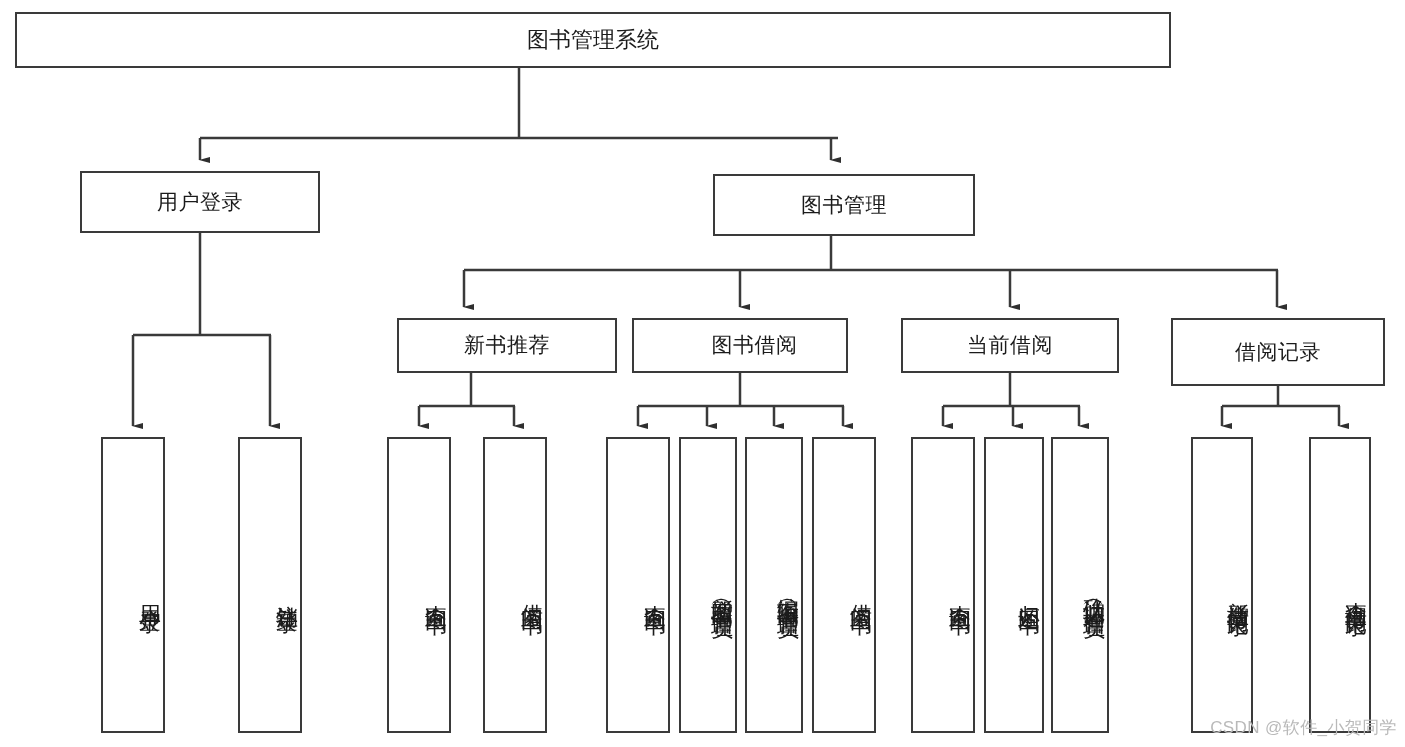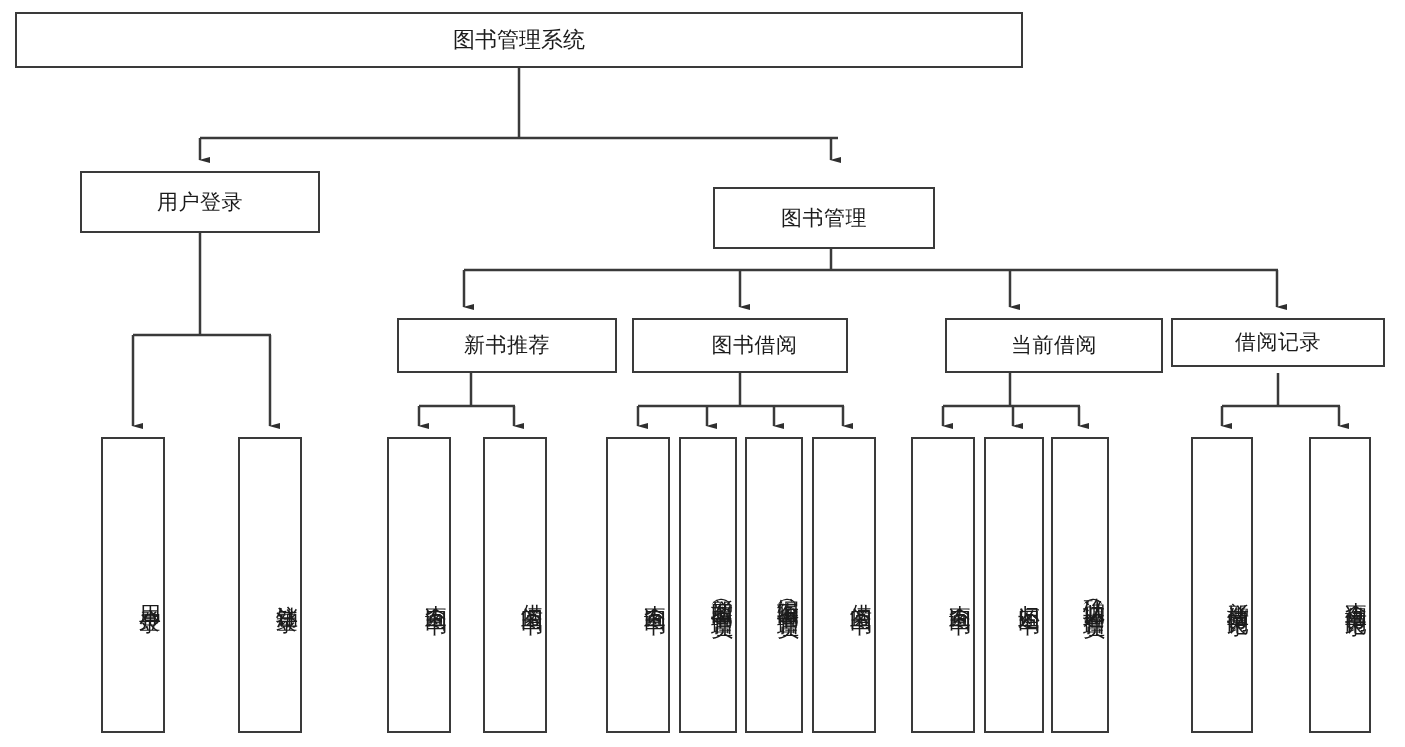--- a/index.html
+++ b/index.html
@@ -115,7 +115,7 @@
     </g>
   </svg>
 
-  <div class="node node-root" id="node-root" style="left: 15px; top: 12px; width: 1008px; height: 56px;">图书管理系统</div>
+  <div class="node node-root" id="node-root" style="left: 15px; top: 12px; width: 1156px; height: 56px;">图书管理系统</div>
 
   <div class="node node-h" id="node-l2-0" style="left: 80px; top: 171px; width: 240px; height: 62px;">用户登录</div>
   <div class="node node-h" id="node-l2-1" style="left: 713px; top: 187px; width: 222px; height: 62px;">图书管理</div>

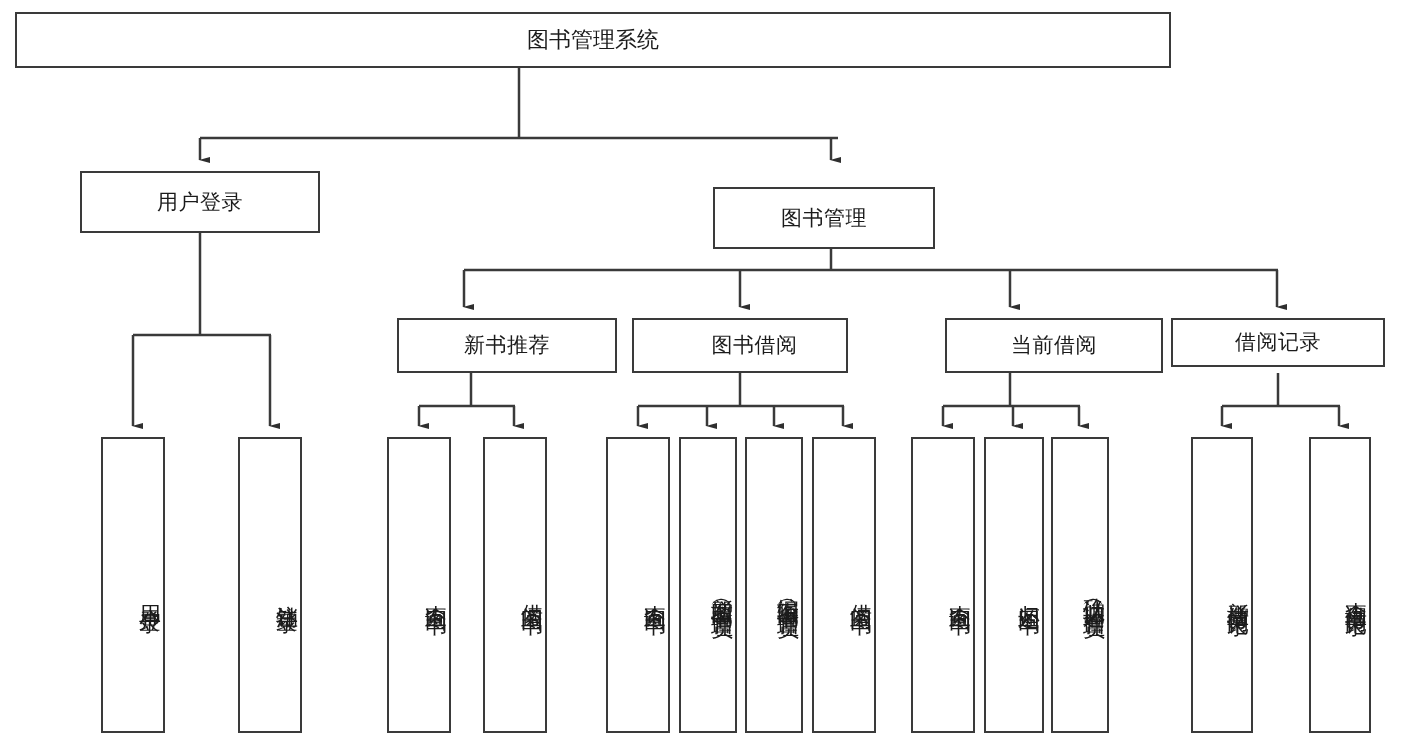--- a/index.html
+++ b/index.html
@@ -118,7 +118,7 @@
   <div class="node node-root" id="node-root" style="left: 15px; top: 12px; width: 1156px; height: 56px;">图书管理系统</div>
 
   <div class="node node-h" id="node-l2-0" style="left: 80px; top: 171px; width: 240px; height: 62px;">用户登录</div>
-  <div class="node node-h" id="node-l2-1" style="left: 713px; top: 187px; width: 222px; height: 62px;">图书管理</div>
+  <div class="node node-h" id="node-l2-1" style="left: 713px; top: 174px; width: 262px; height: 62px;">图书管理</div>
 
   <div class="node node-h" id="node-l3-0" style="left: 361px; top: 318px; width: 220px; height: 55px; margin-left: 36px;">新书推荐</div>
   <div class="node node-h" id="node-l3-1" style="left: 632px; top: 318px; width: 216px; height: 55px; padding-left: 29px;">图书借阅</div>

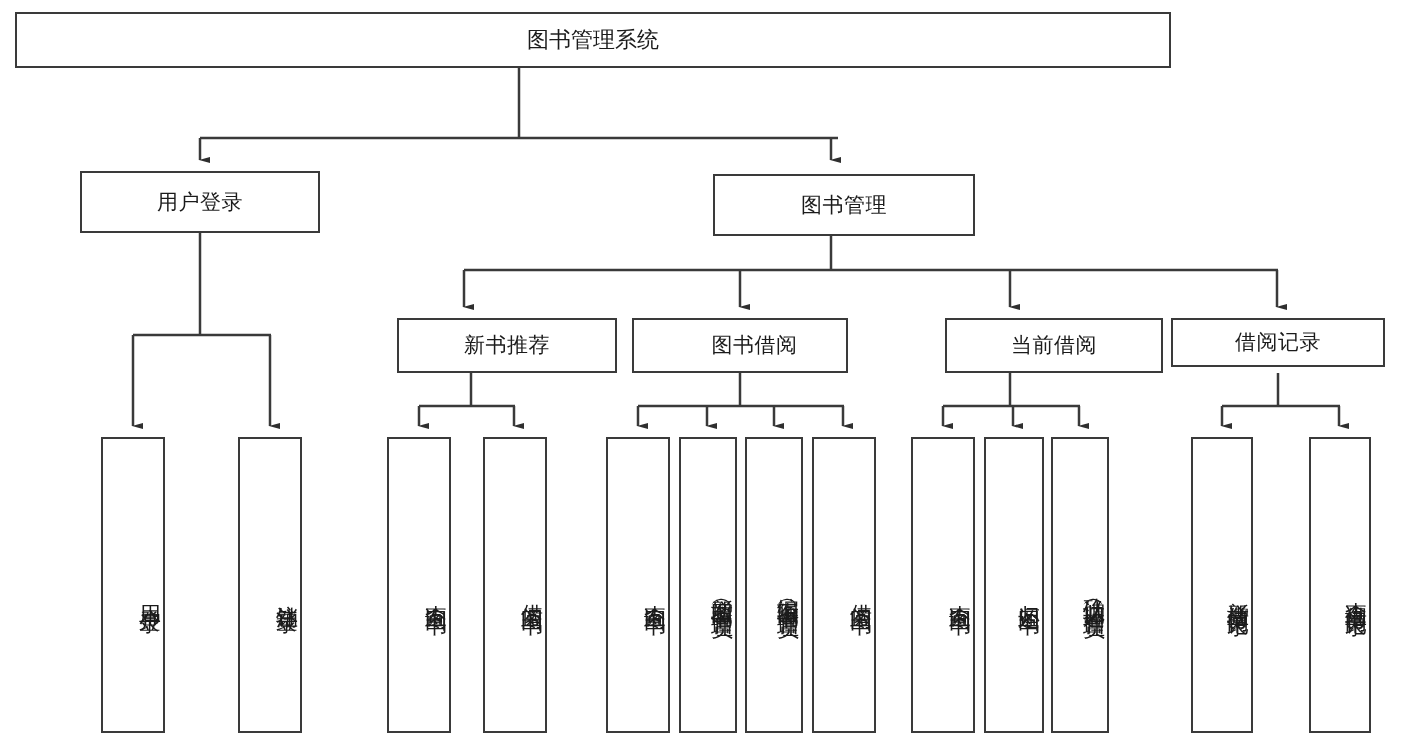--- a/index.html
+++ b/index.html
@@ -122,7 +122,7 @@
 
   <div class="node node-h" id="node-l3-0" style="left: 361px; top: 318px; width: 220px; height: 55px; margin-left: 36px;">新书推荐</div>
   <div class="node node-h" id="node-l3-1" style="left: 632px; top: 318px; width: 216px; height: 55px; padding-left: 29px;">图书借阅</div>
-  <div class="node node-h" id="node-l3-2" style="left: 901px; top: 318px; width: 218px; height: 55px; margin-left: 44px;">当前借阅</div>
+  <div class="node node-h" id="node-l3-2" style="left: 901px; top: 318px; width: 218px; height: 55px;">当前借阅</div>
   <div class="node node-h" id="node-l3-3" style="left: 1171px; top: 318px; width: 214px; height: 49px;">借阅记录</div>
 
   <div class="node node-v" id="leaf-0" style="left: 101px; top: 437px; width: 64px; height: 296px;">用户登录</div>

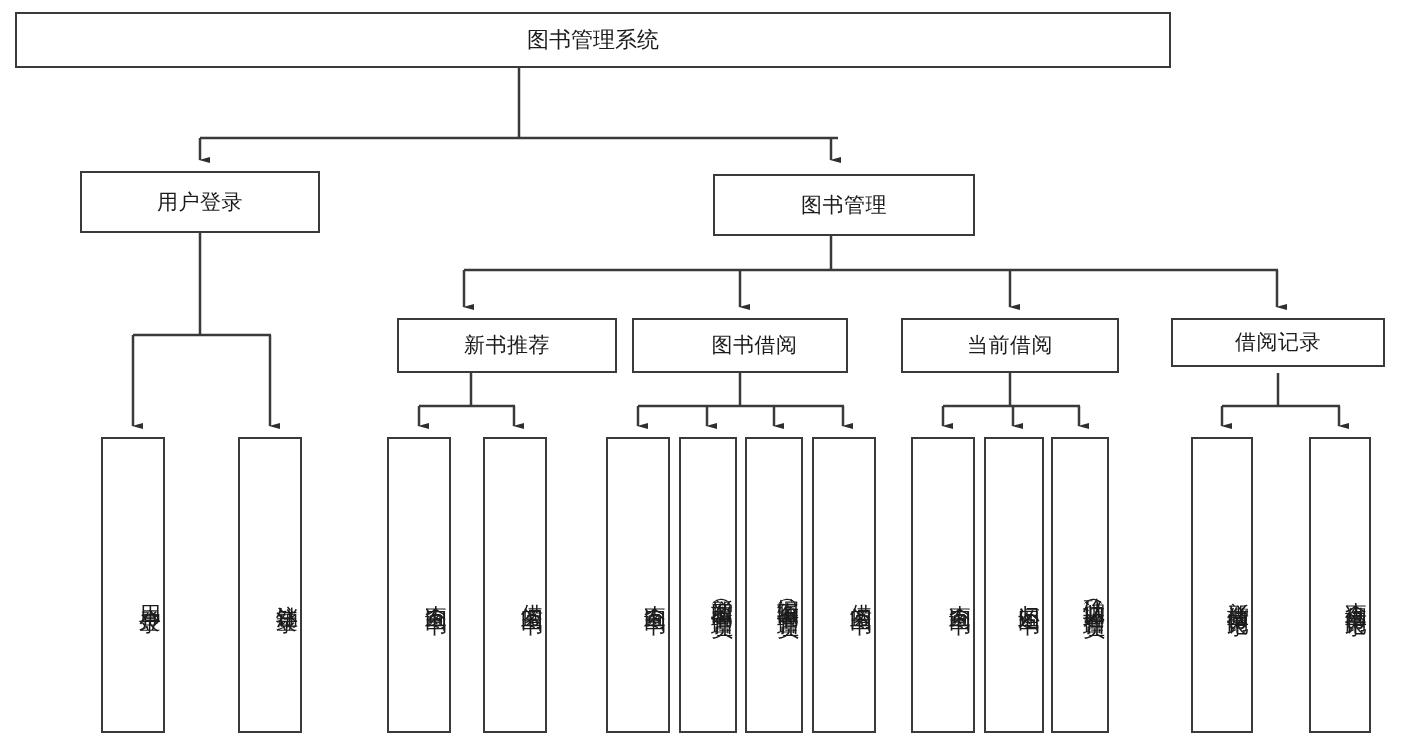--- a/index.html
+++ b/index.html
@@ -123,7 +123,7 @@
   <div class="node node-h" id="node-l3-0" style="left: 361px; top: 318px; width: 220px; height: 55px; margin-left: 36px;">新书推荐</div>
   <div class="node node-h" id="node-l3-1" style="left: 632px; top: 318px; width: 216px; height: 55px; padding-left: 29px;">图书借阅</div>
   <div class="node node-h" id="node-l3-2" style="left: 901px; top: 318px; width: 218px; height: 55px;">当前借阅</div>
-  <div class="node node-h" id="node-l3-3" style="left: 1171px; top: 318px; width: 214px; height: 49px;">借阅记录</div>
+  <div class="node node-h" id="node-l3-3" style="left: 1171px; top: 318px; width: 214px; height: 68px;">借阅记录</div>
 
   <div class="node node-v" id="leaf-0" style="left: 101px; top: 437px; width: 64px; height: 296px;">用户登录</div>
   <div class="node node-v" id="leaf-1" style="left: 238px; top: 437px; width: 64px; height: 296px;">注销登录</div>

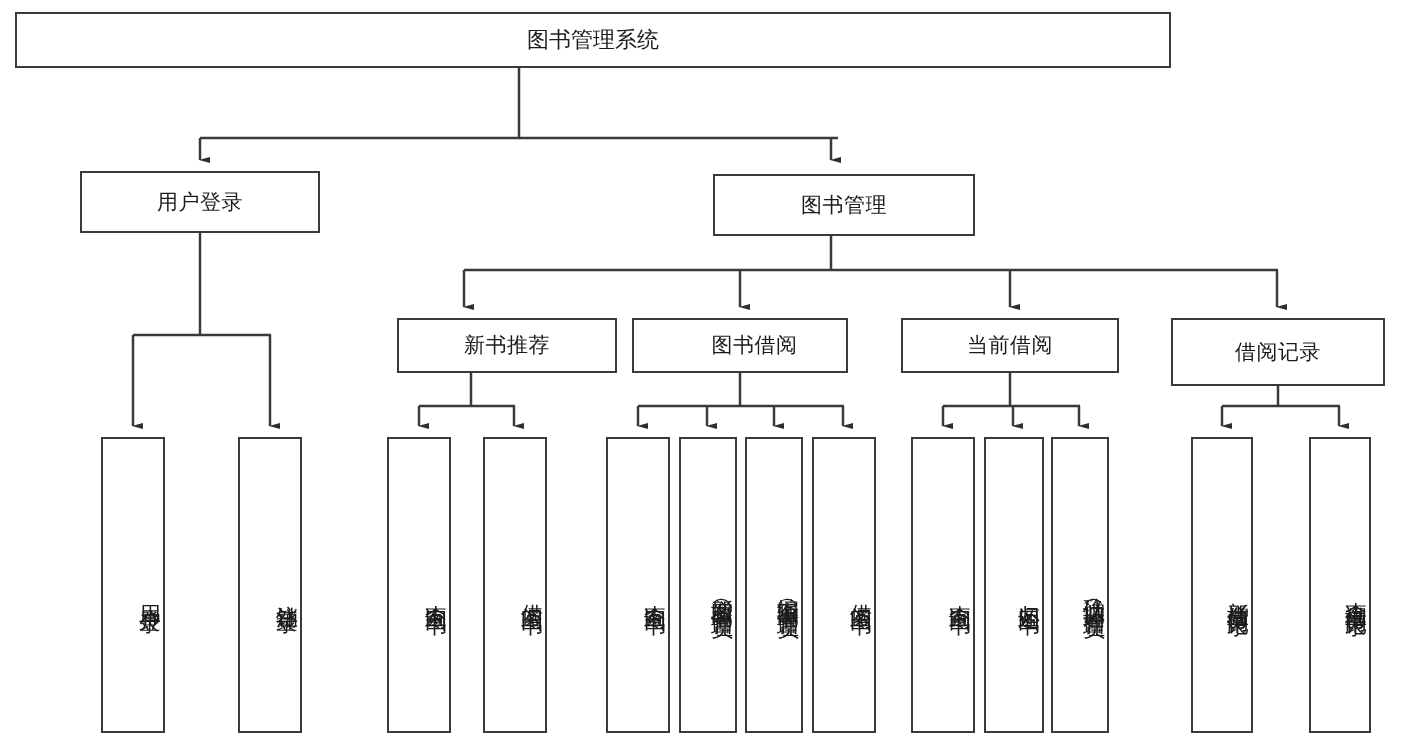--- a/index.html
+++ b/index.html
@@ -139,6 +139,7 @@
   <div class="node node-v" id="leaf-11" style="left: 1191px; top: 437px; width: 62px; height: 296px;">新增借阅记录</div>
   <div class="node node-v" id="leaf-12" style="left: 1309px; top: 437px; width: 62px; height: 296px;">查询借阅记录</div>
 
+  <div class="watermark">CSDN @软件_小贺同学</div>
 </div>
 
 </body></html>

